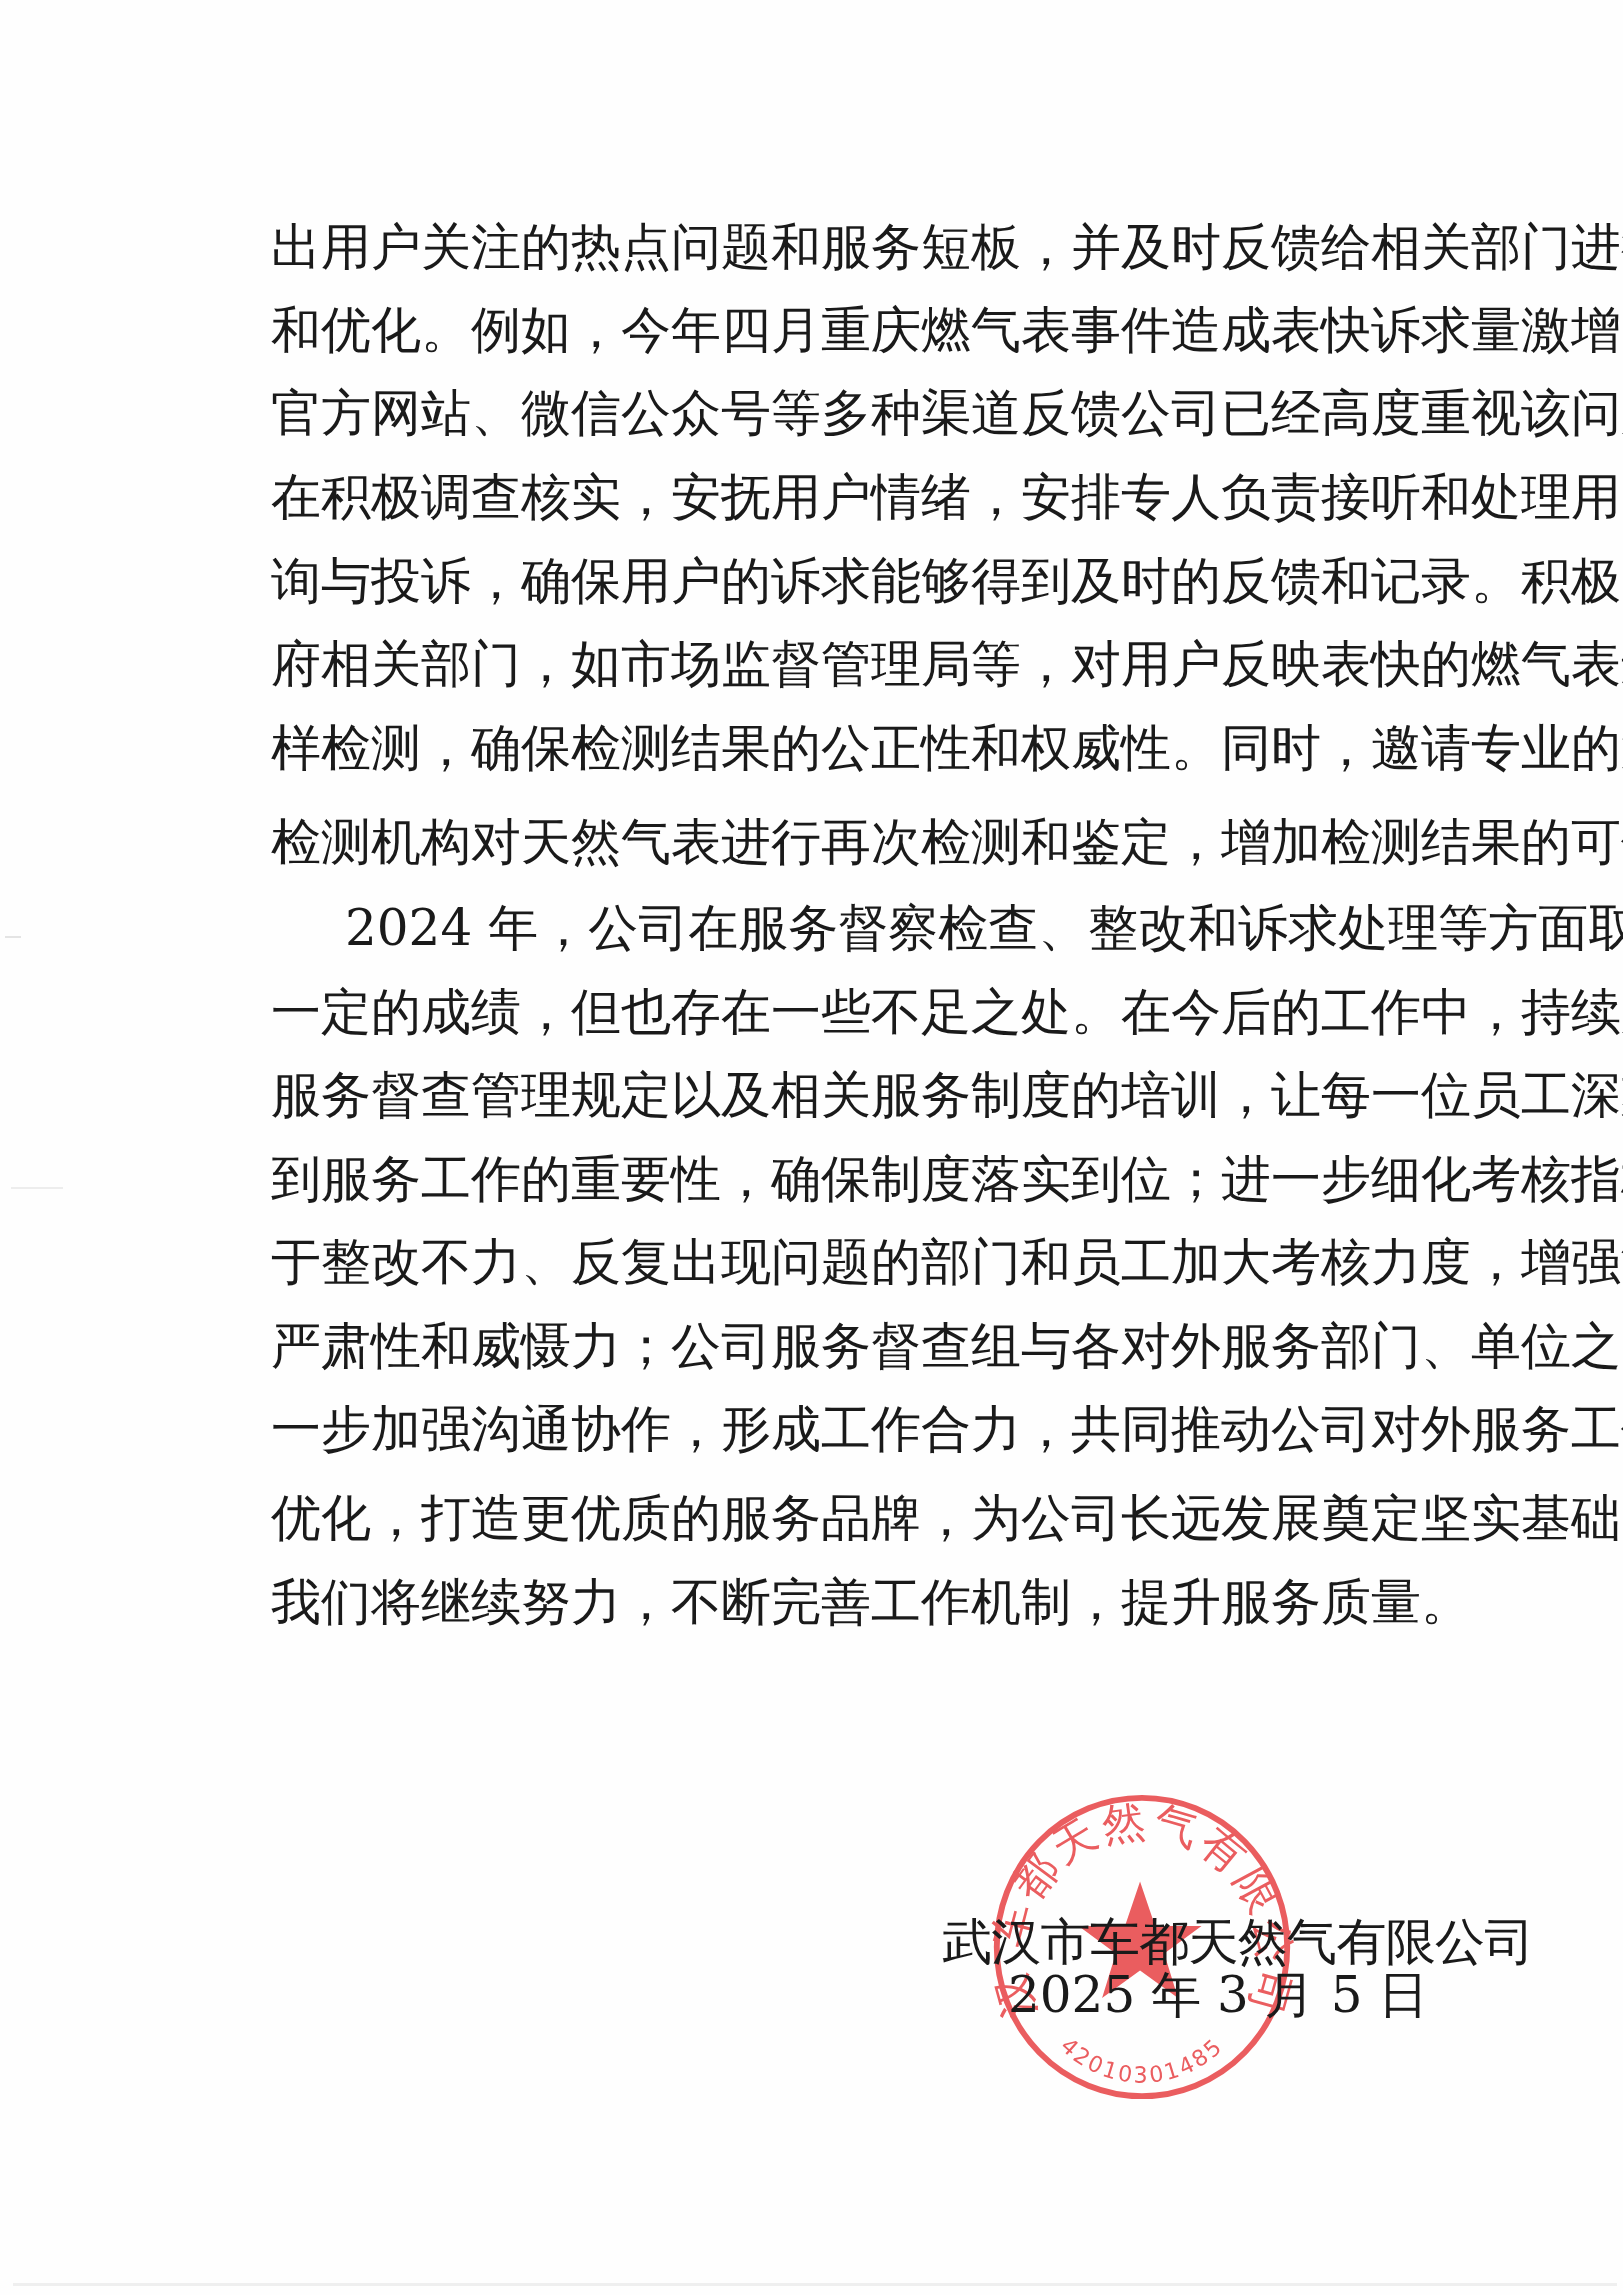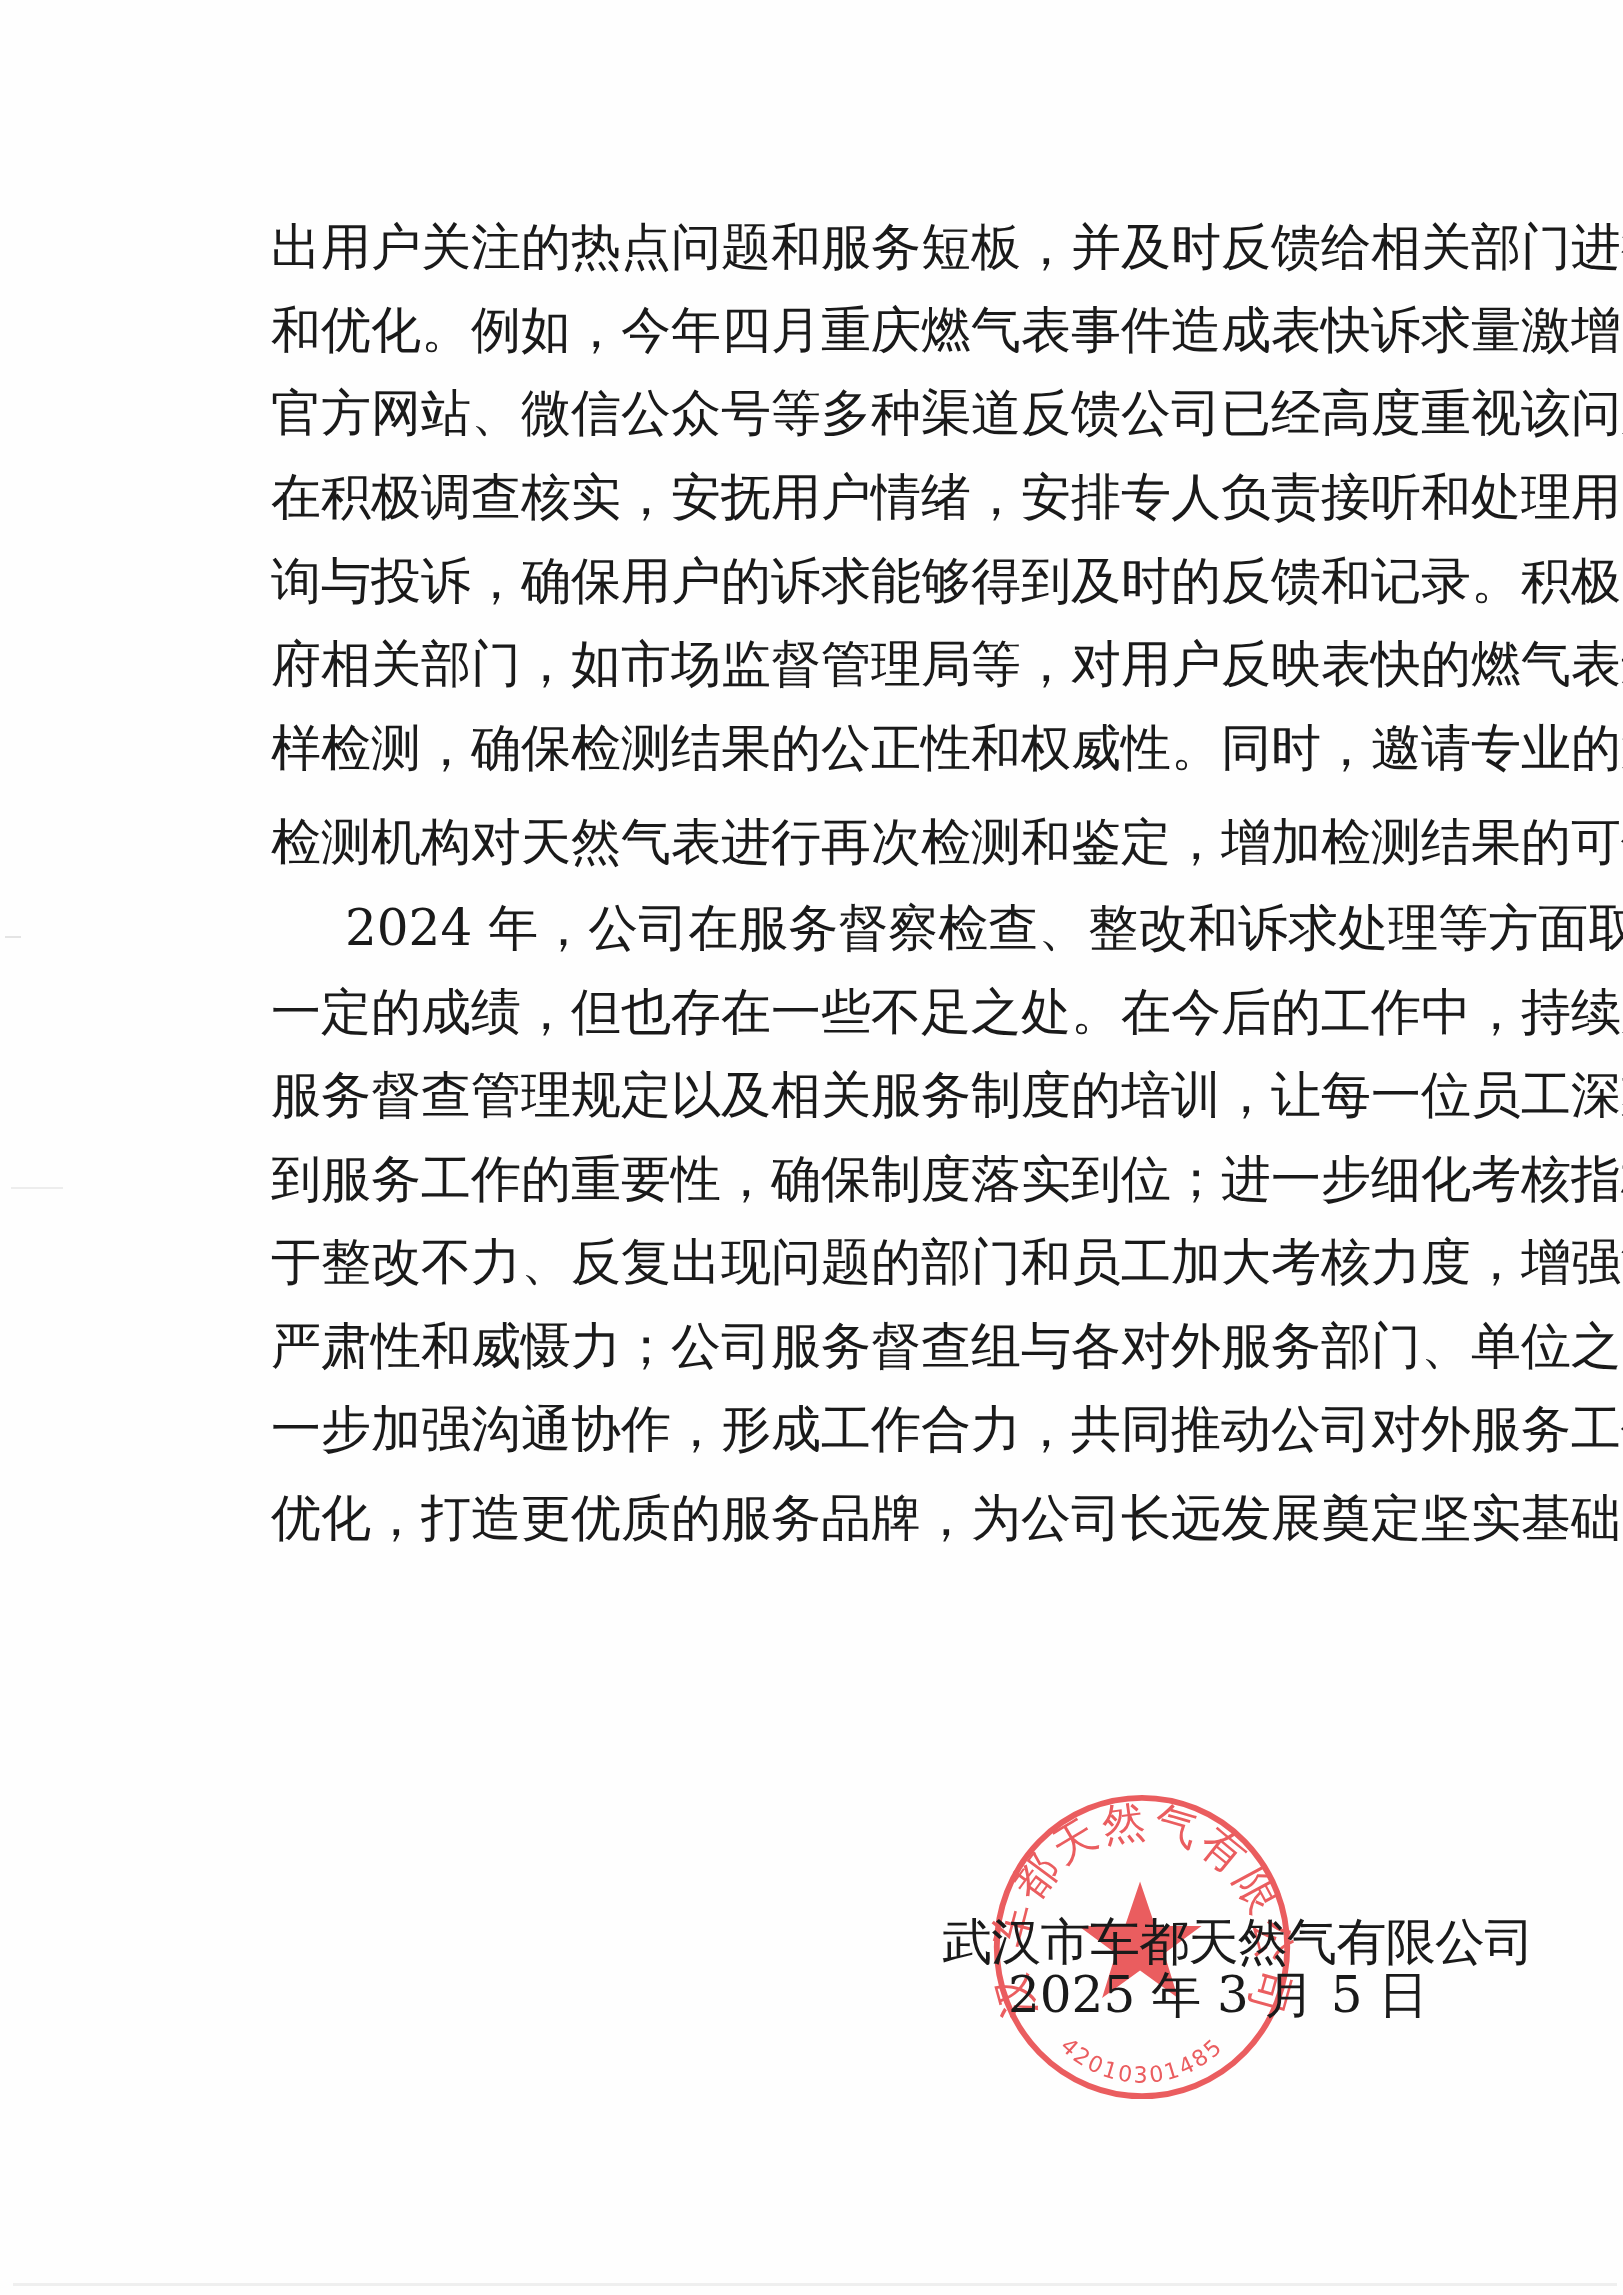--- a/index.html
+++ b/index.html
@@ -40,6 +40,7 @@
   <div class="line" style="top:1320px;">严肃性和威慑力；公司服务督查组与各对外服务部门、单位之间要进</div>
   <div class="line" style="top:1403px;">一步加强沟通协作，形成工作合力，共同推动公司对外服务工作不断</div>
   <div class="line" style="top:1492px;">优化，打造更优质的服务品牌，为公司长远发展奠定坚实基础。未来</div>
+  <div class="line last" style="top:1576px;">我们将继续努力，不断完善工作机制，提升服务质量。</div>
 
   <svg class="stamp" viewBox="0 0 470 480">
     <defs>

